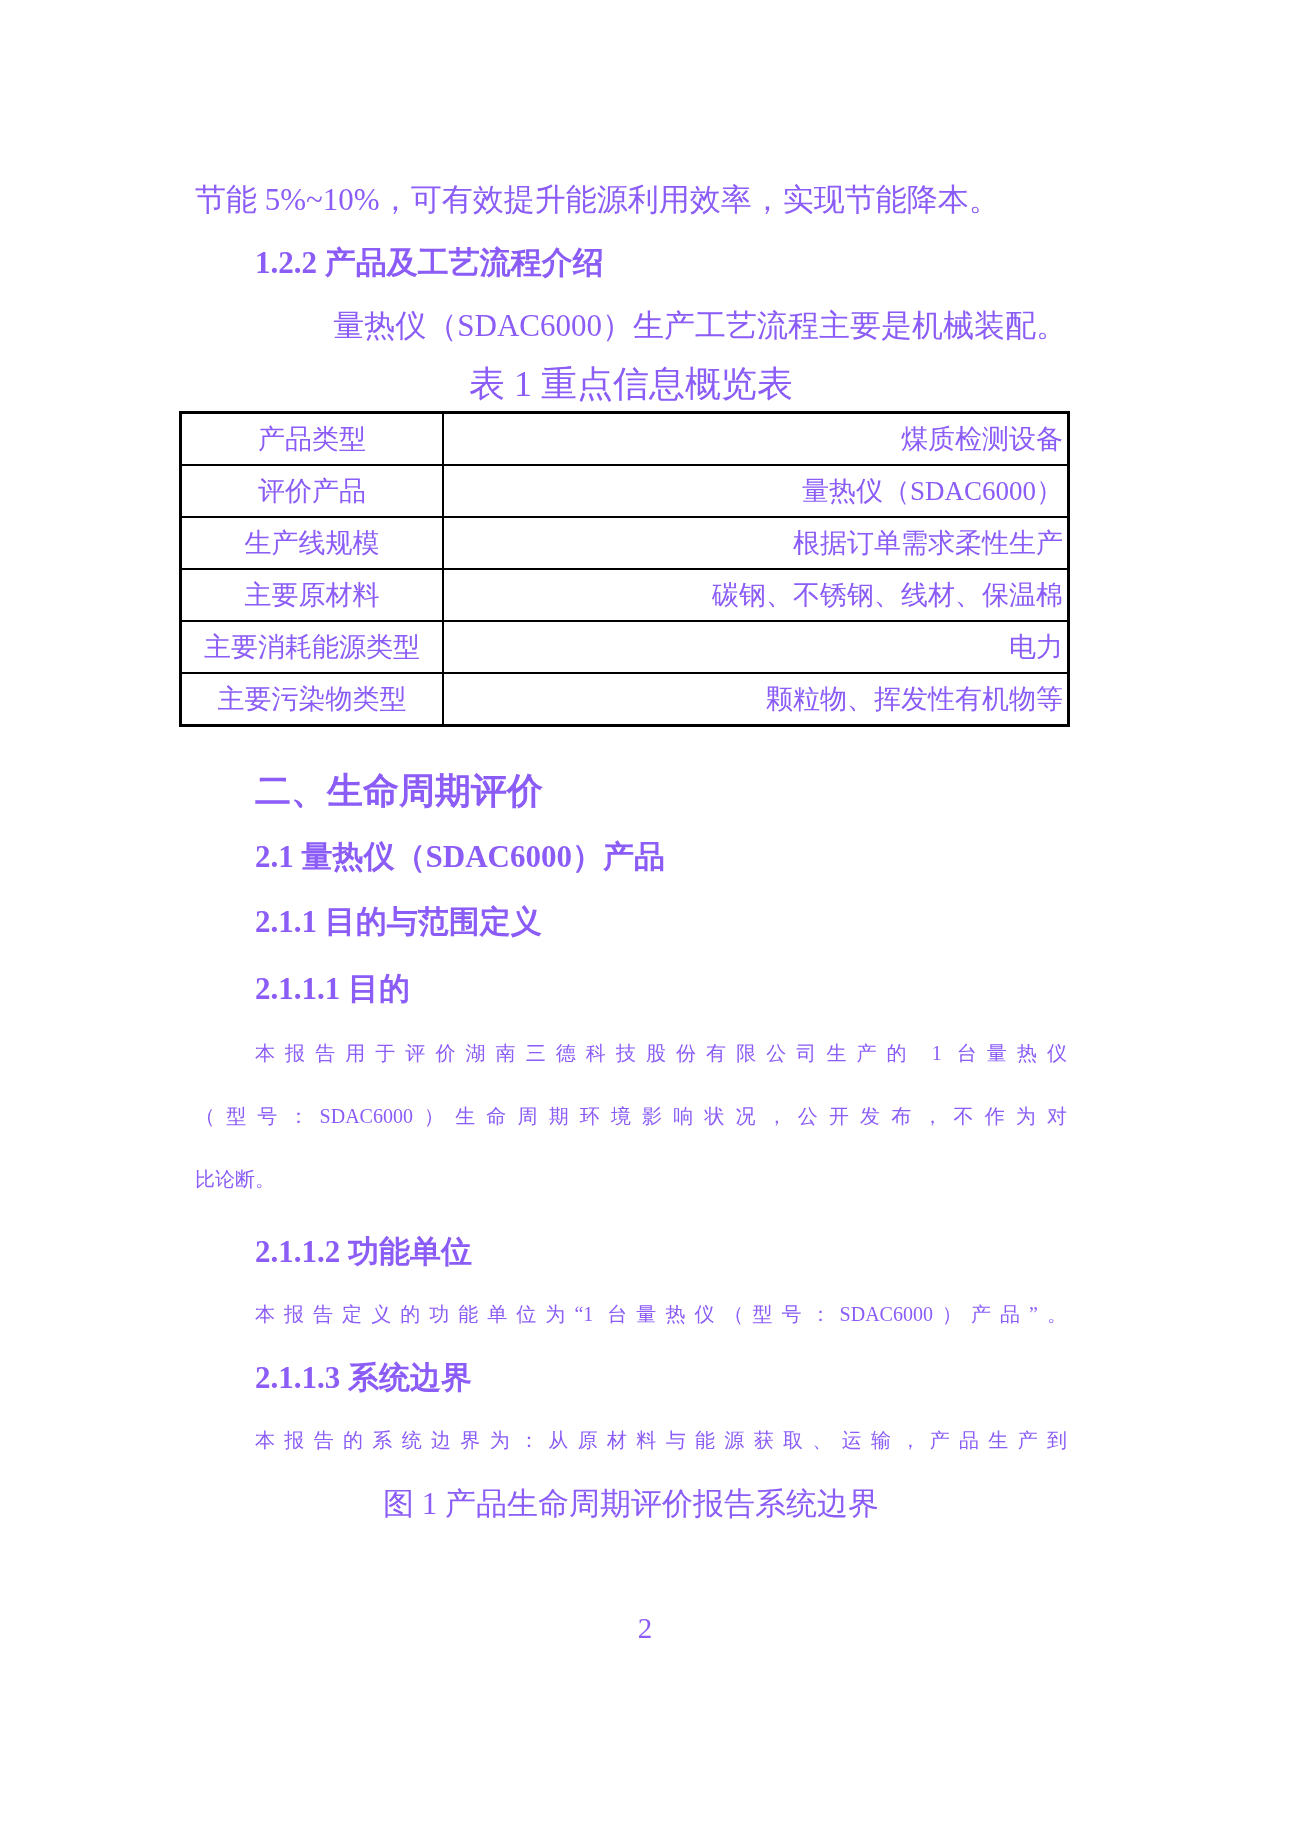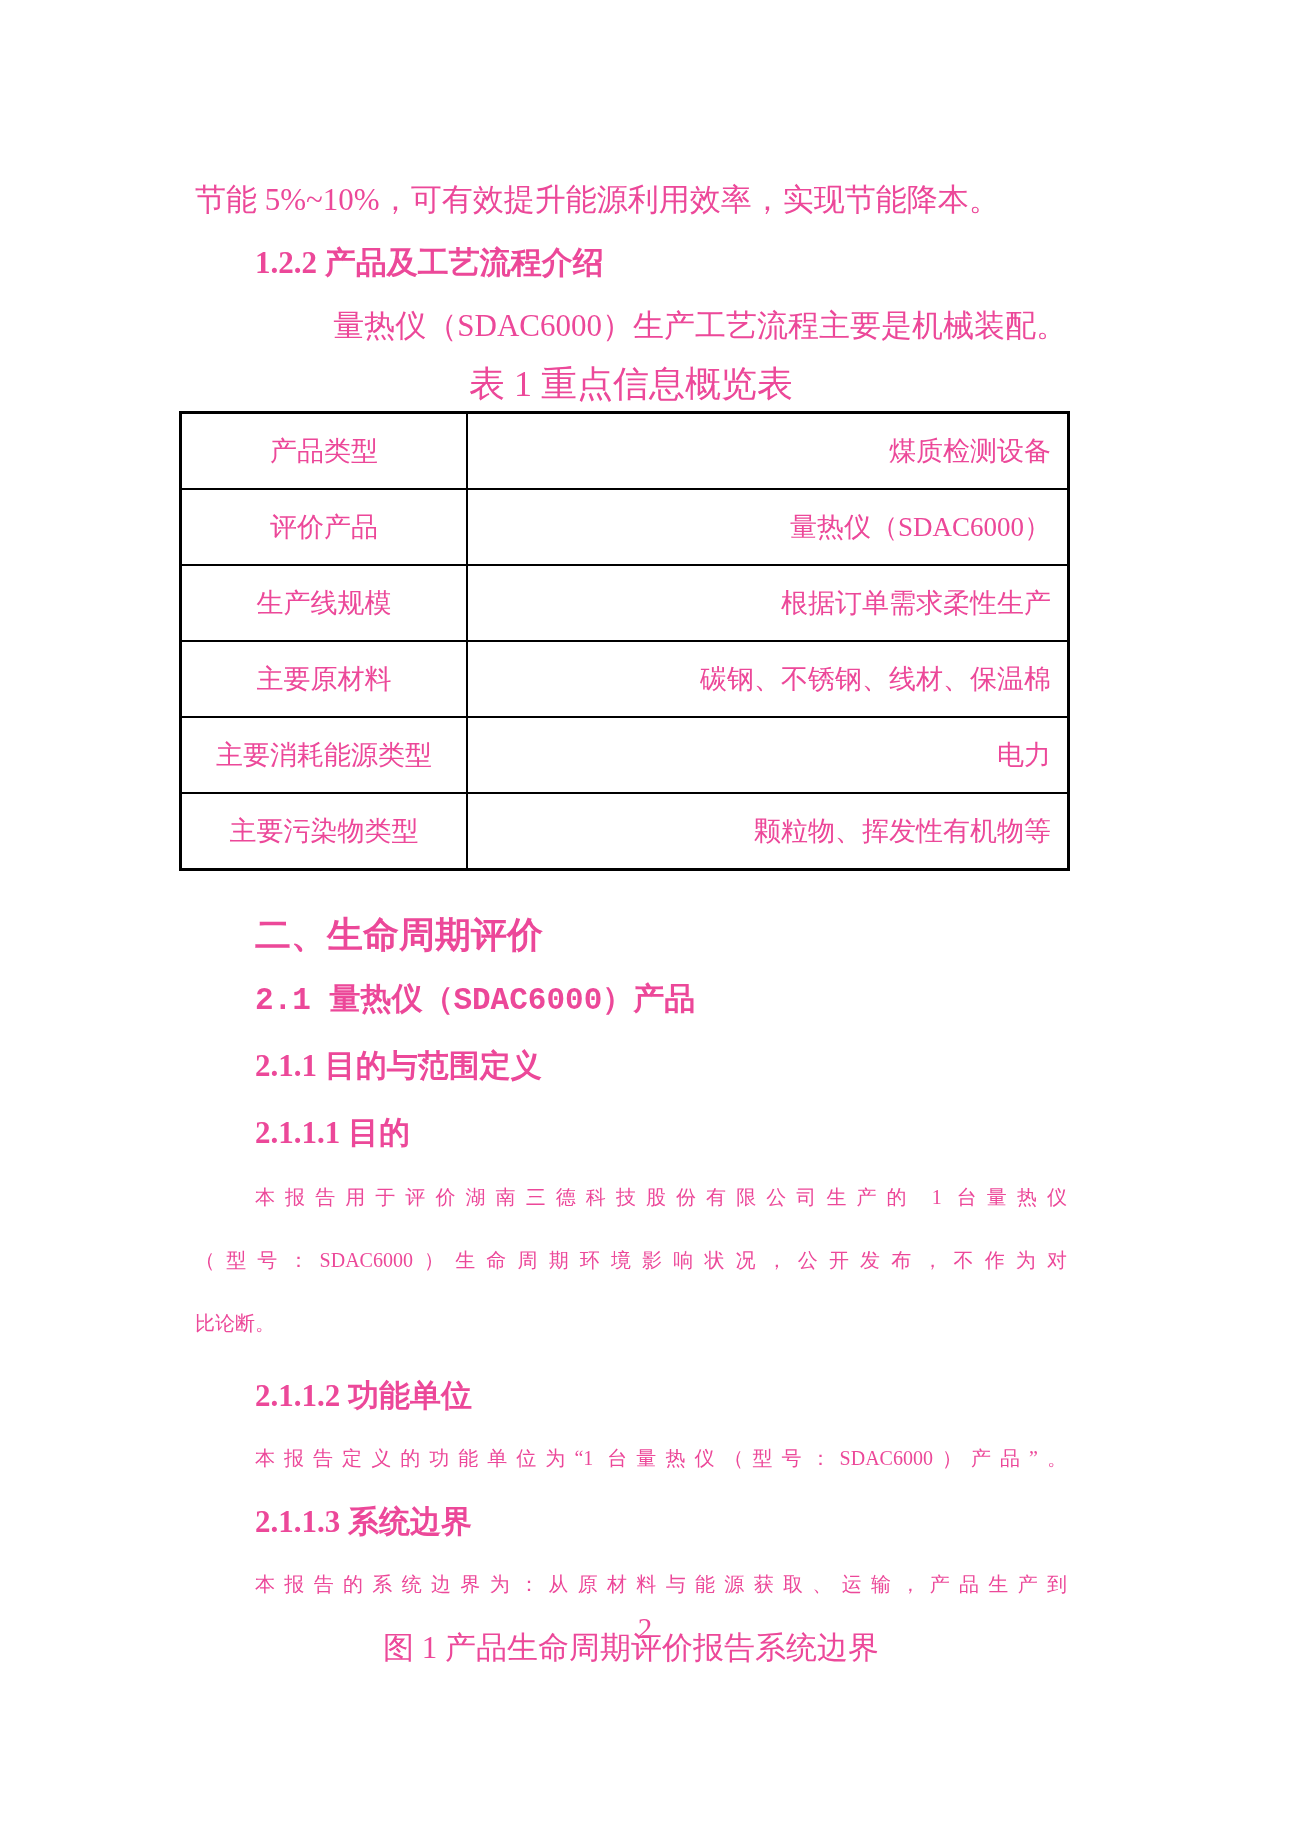--- a/index.html
+++ b/index.html
@@ -14,7 +14,7 @@
     margin: 0 auto;
     background: #ffffff;
     font-family: "Liberation Serif", "DejaVu Serif", serif;
-    color: #ec4899;
+    color: #8b5cf6;
     overflow: hidden;
   }
   .content {

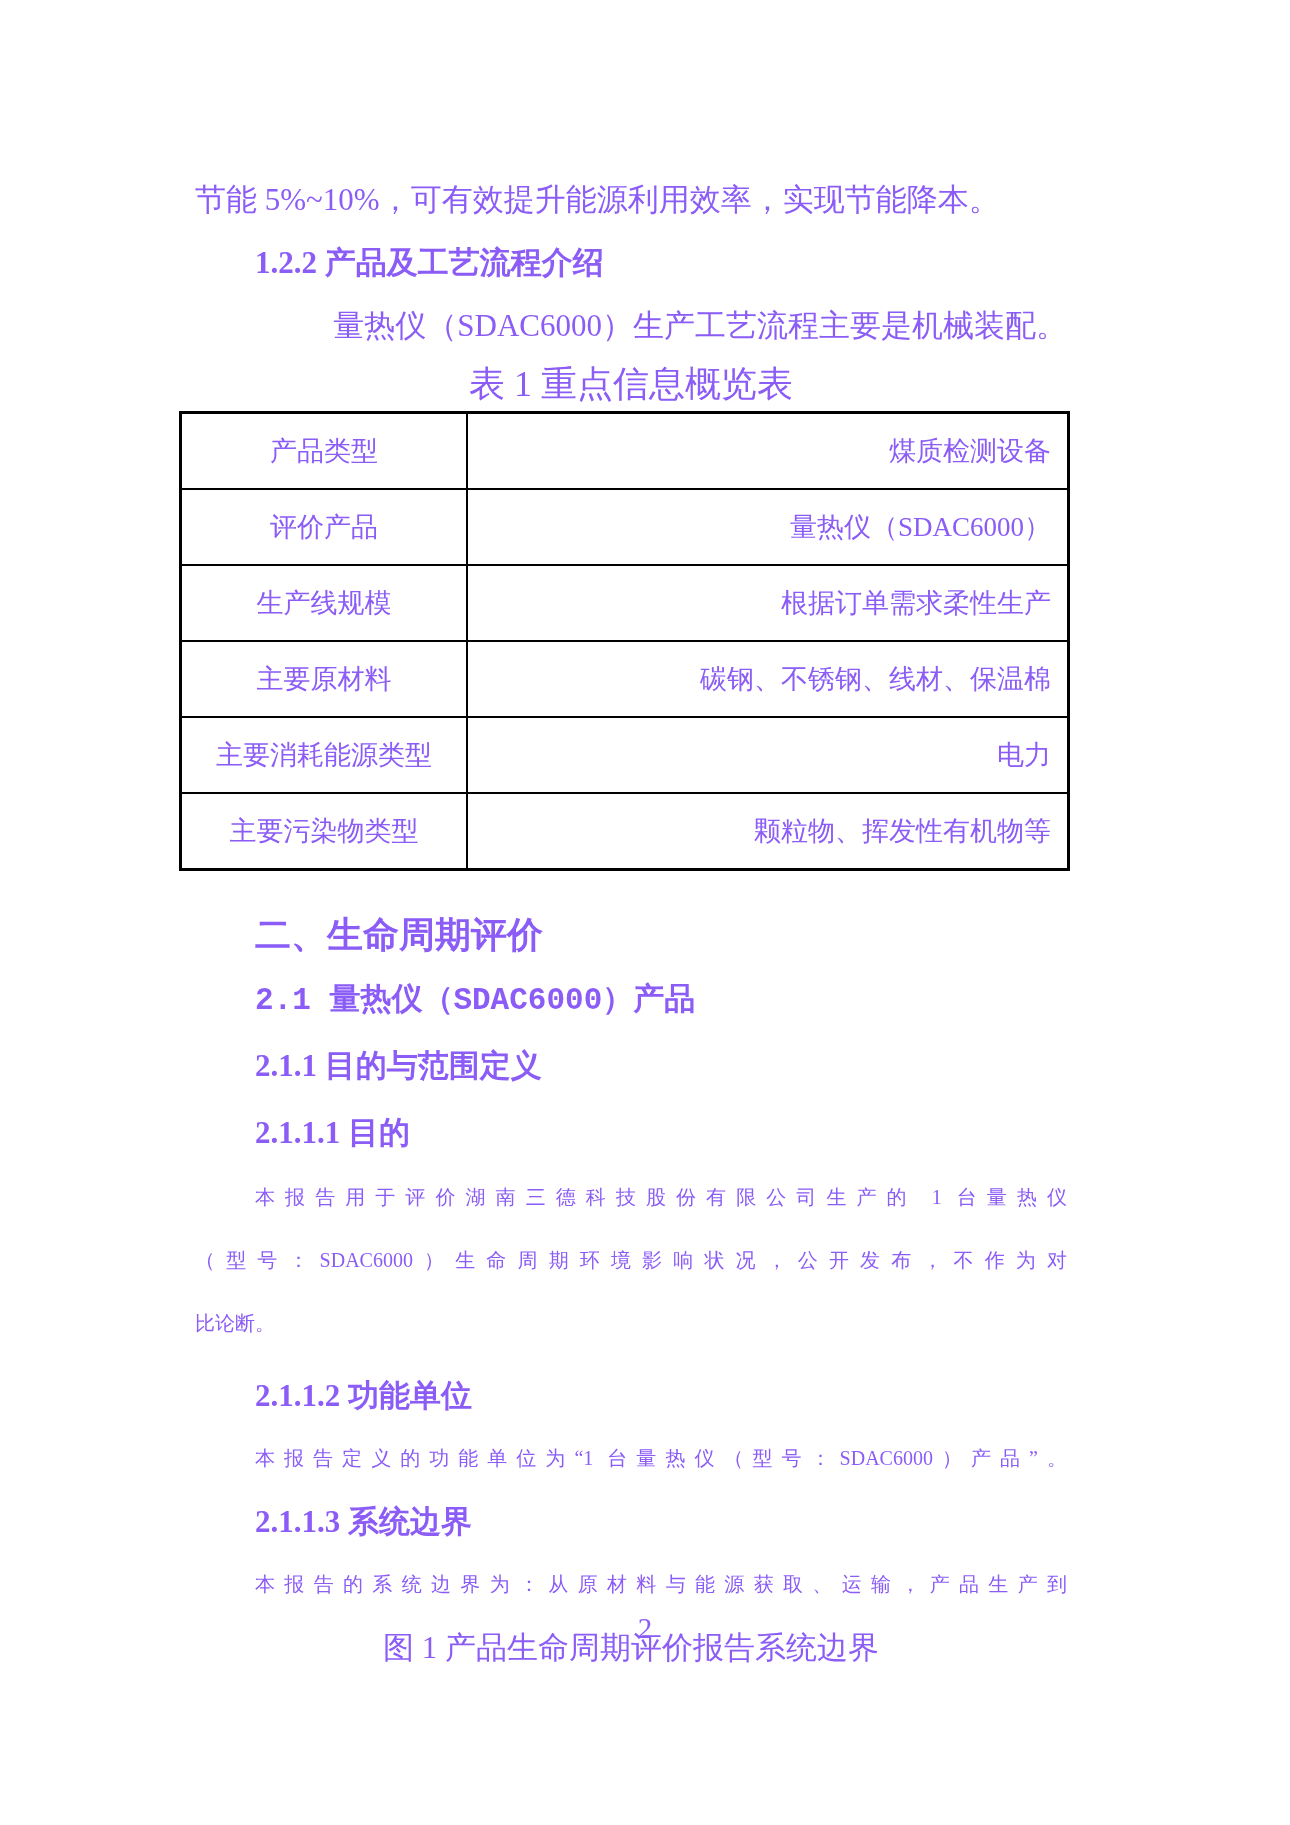--- a/index.html
+++ b/index.html
@@ -74,7 +74,7 @@
     border: 2px solid #000000;
     height: 42px;
     font-size: 27px;
-    padding: 16px;
+    padding: 4px;
     overflow: hidden;
   }
   td.cell-label {

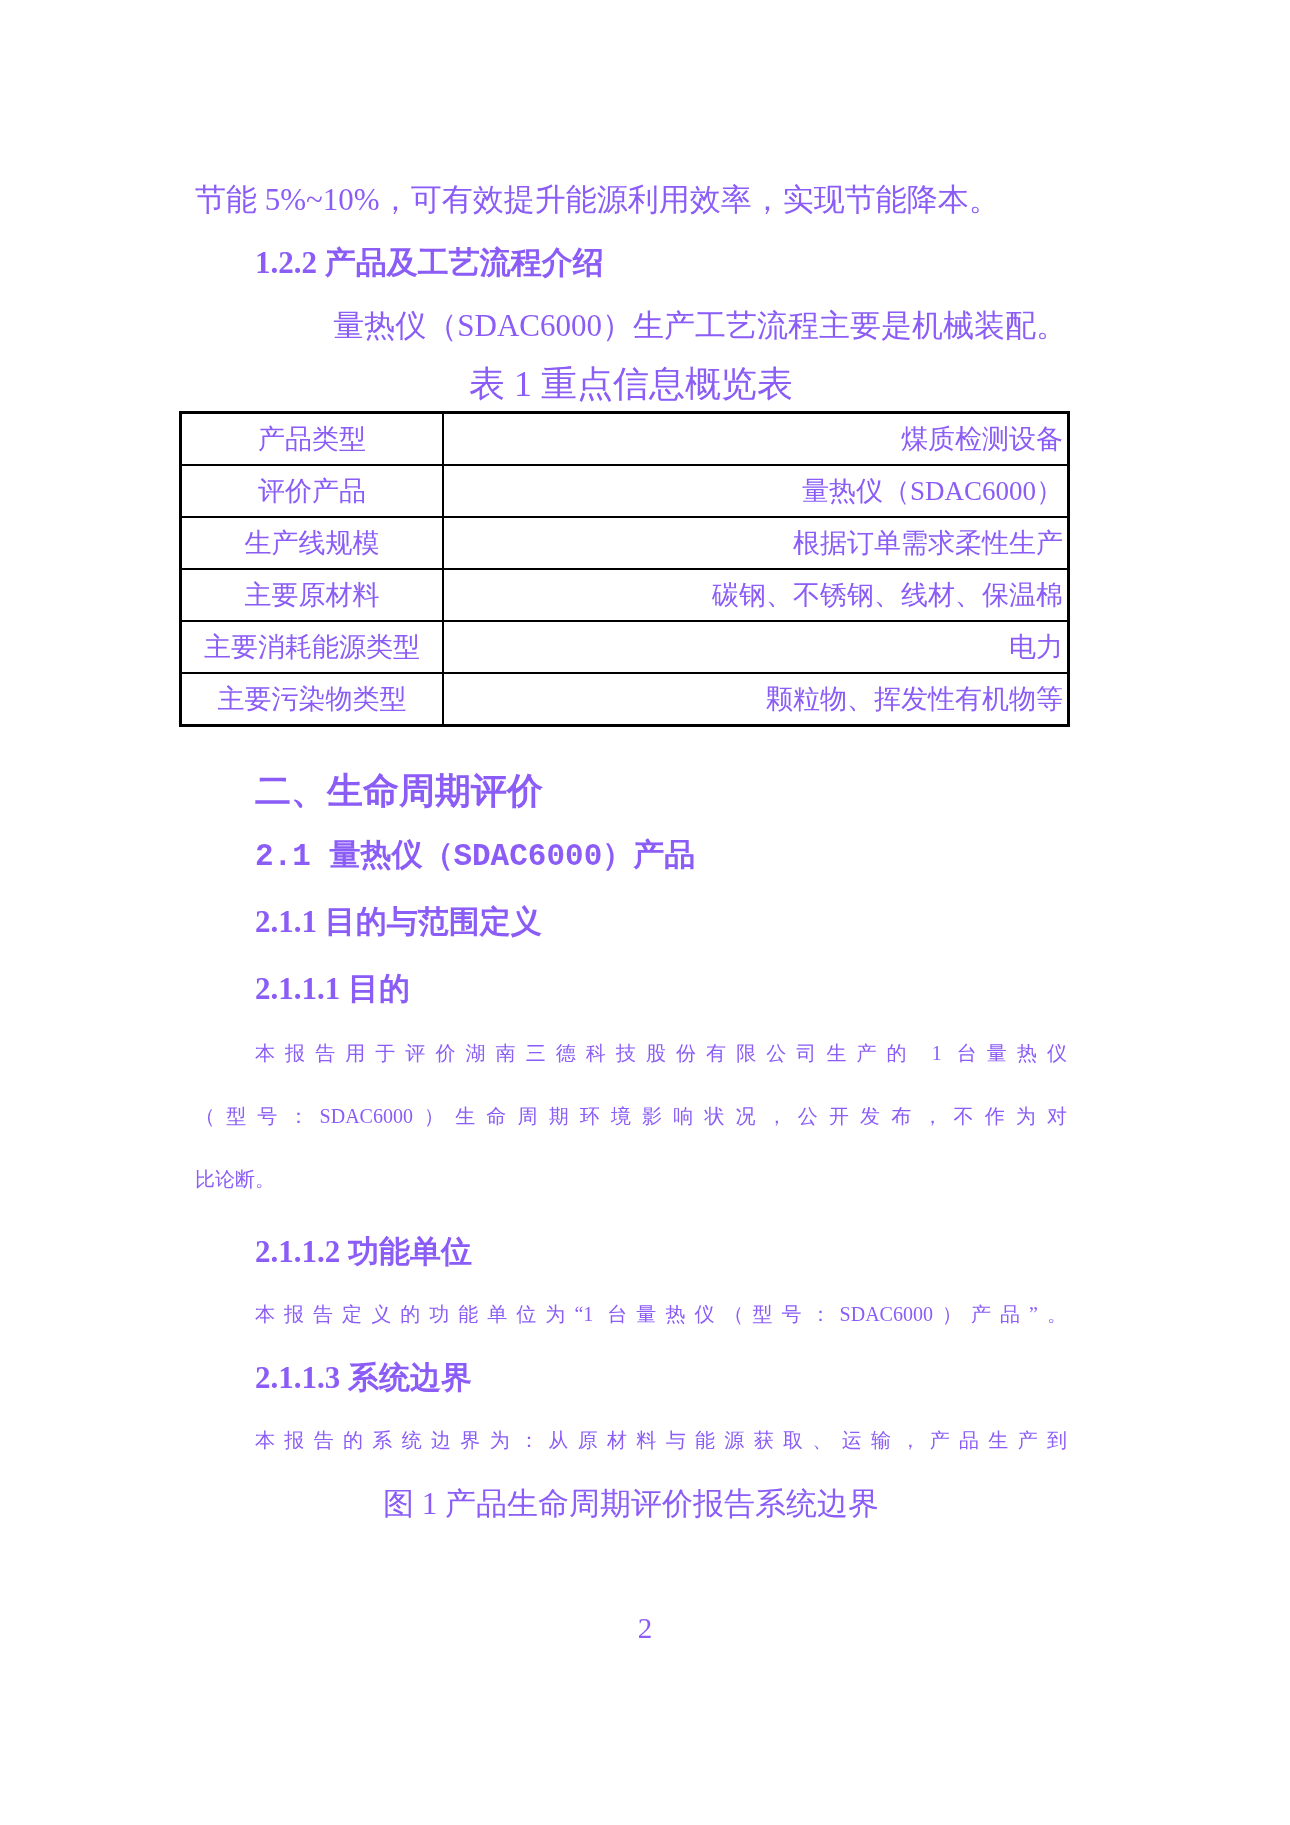--- a/index.html
+++ b/index.html
@@ -53,7 +53,7 @@
     text-indent: 60px;
     margin-top: 33px;
   }
-  .h-21   { margin-top: 2px; font-family: Liberation Mono, monospace; }
+  .h-21   { margin-top: 2px; }
   .h-211  { margin-top: 2px; }
   .h-2111 { margin-top: 4px; }
   .h-2112 { margin-top: 9px; }

